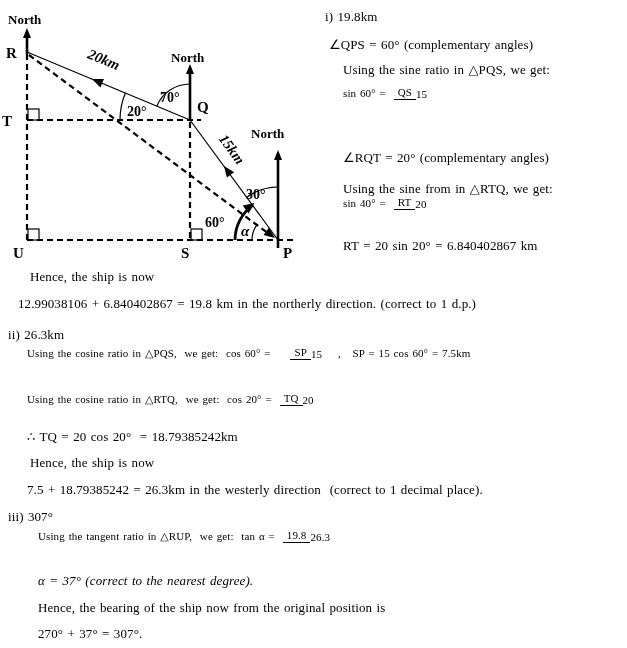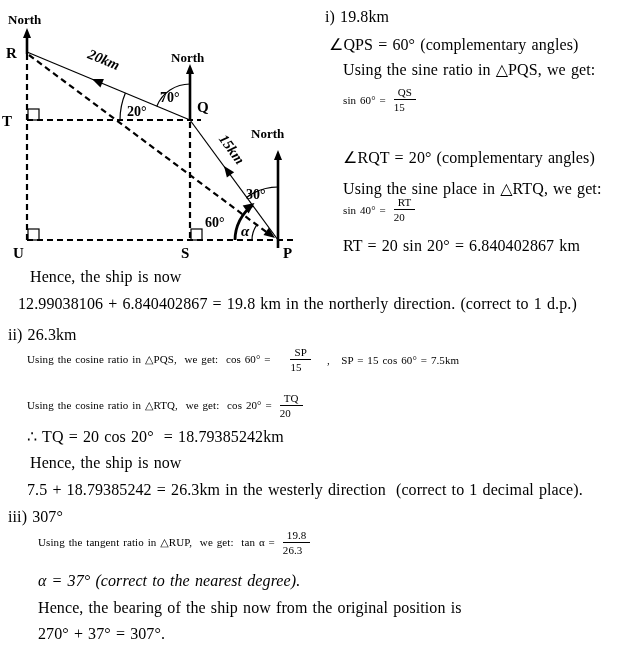--- a/index.html
+++ b/index.html
@@ -9,7 +9,7 @@
   }
   .page { position:absolute; inset:0; }
   .line {
-    position:absolute; font-size:16px; line-height:16px;
+    position:absolute; font-size:13px; line-height:16px;
     white-space:pre; word-spacing:1px; letter-spacing:0.1px;
   }
   .eqrow {

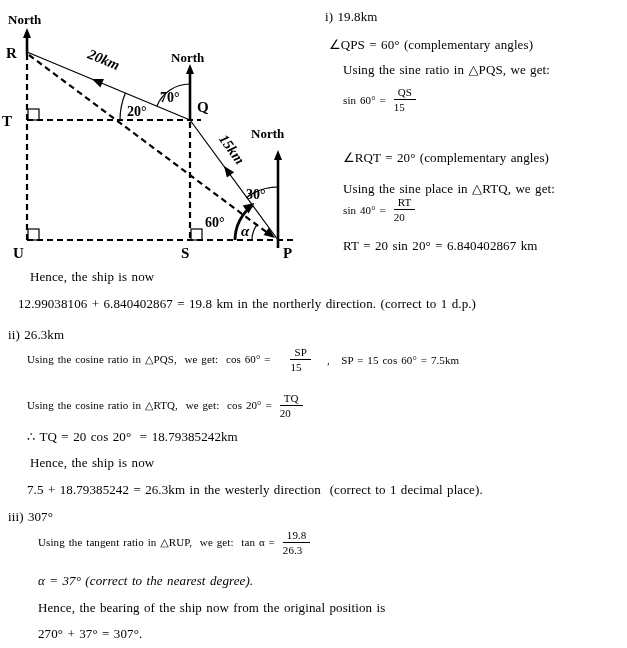--- a/index.html
+++ b/index.html
@@ -16,7 +16,7 @@
     position:absolute; display:flex; align-items:center;
     font-size:11px; white-space:pre; word-spacing:1px; letter-spacing:0.1px;
   }
-  .frac { display:inline-flex; flex-direction:column; align-items:flex-start; margin:0 4px; }
+  .frac { display:inline-flex; flex-direction:row; align-items:flex-end; margin:0 4px; }
   .frac .num { border-bottom:1.4px solid #000; padding:0 4px 1px; text-align:center; }
   .frac .den { padding-top:1px; text-align:center; }
 

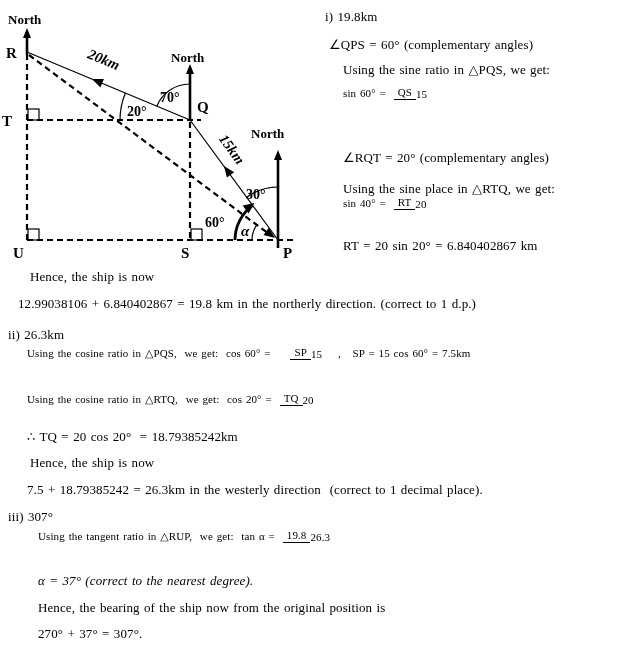--- a/index.html
+++ b/index.html
@@ -99,7 +99,7 @@
     </span>
   </div>
   <div class="line" style="left:343px; top:150px;">∠RQT = 20° (complementary angles)</div>
-  <div class="line" style="left:343px; top:181px;">Using the sine place in △RTQ, we get:</div>
+  <div class="line" style="left:343px; top:181px;">Using the sine from in △RTQ, we get:</div>
   <div class="eqrow" style="left:343px; top:196px;">
     <span>sin 40° = </span>
     <span class="frac">

